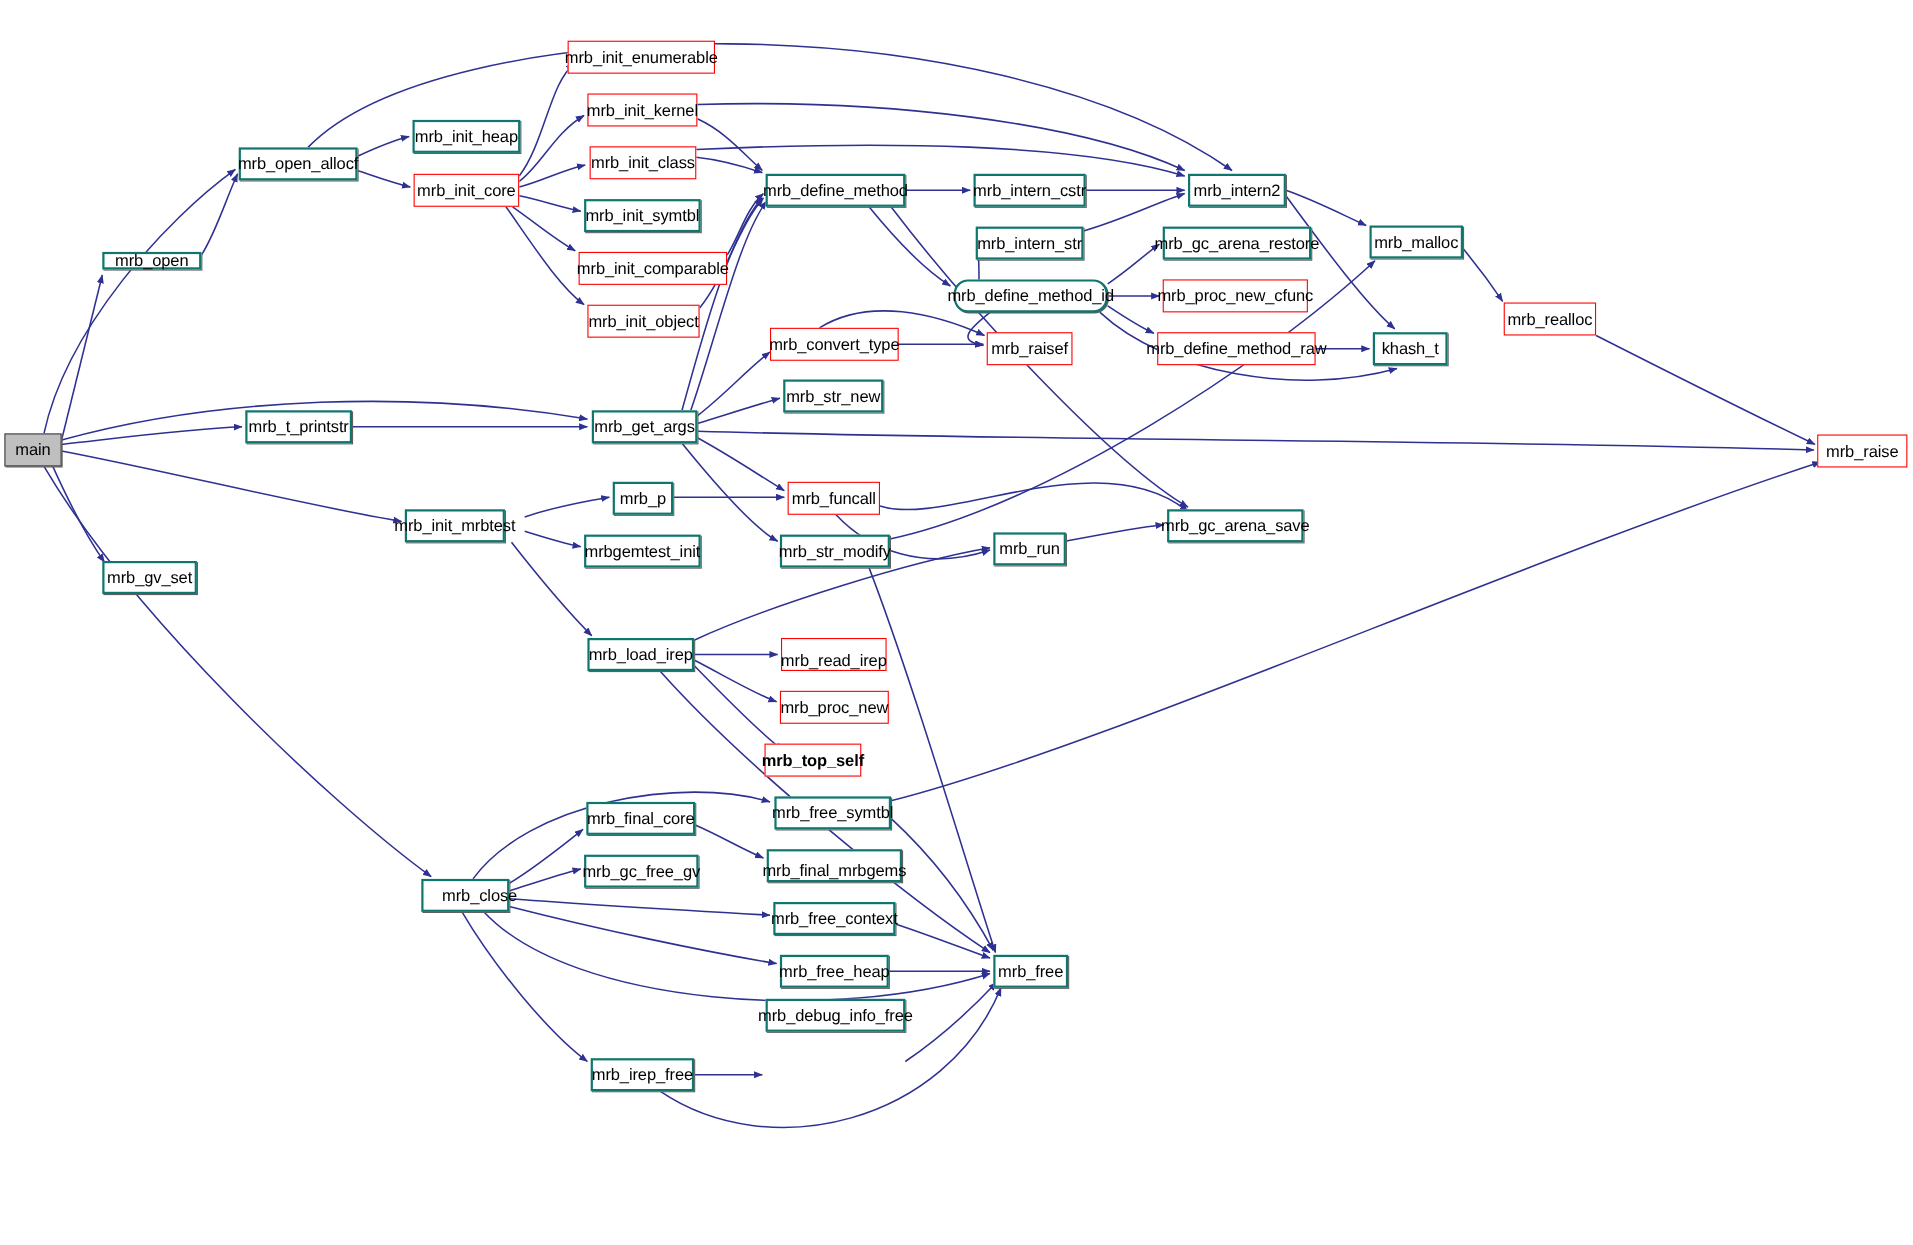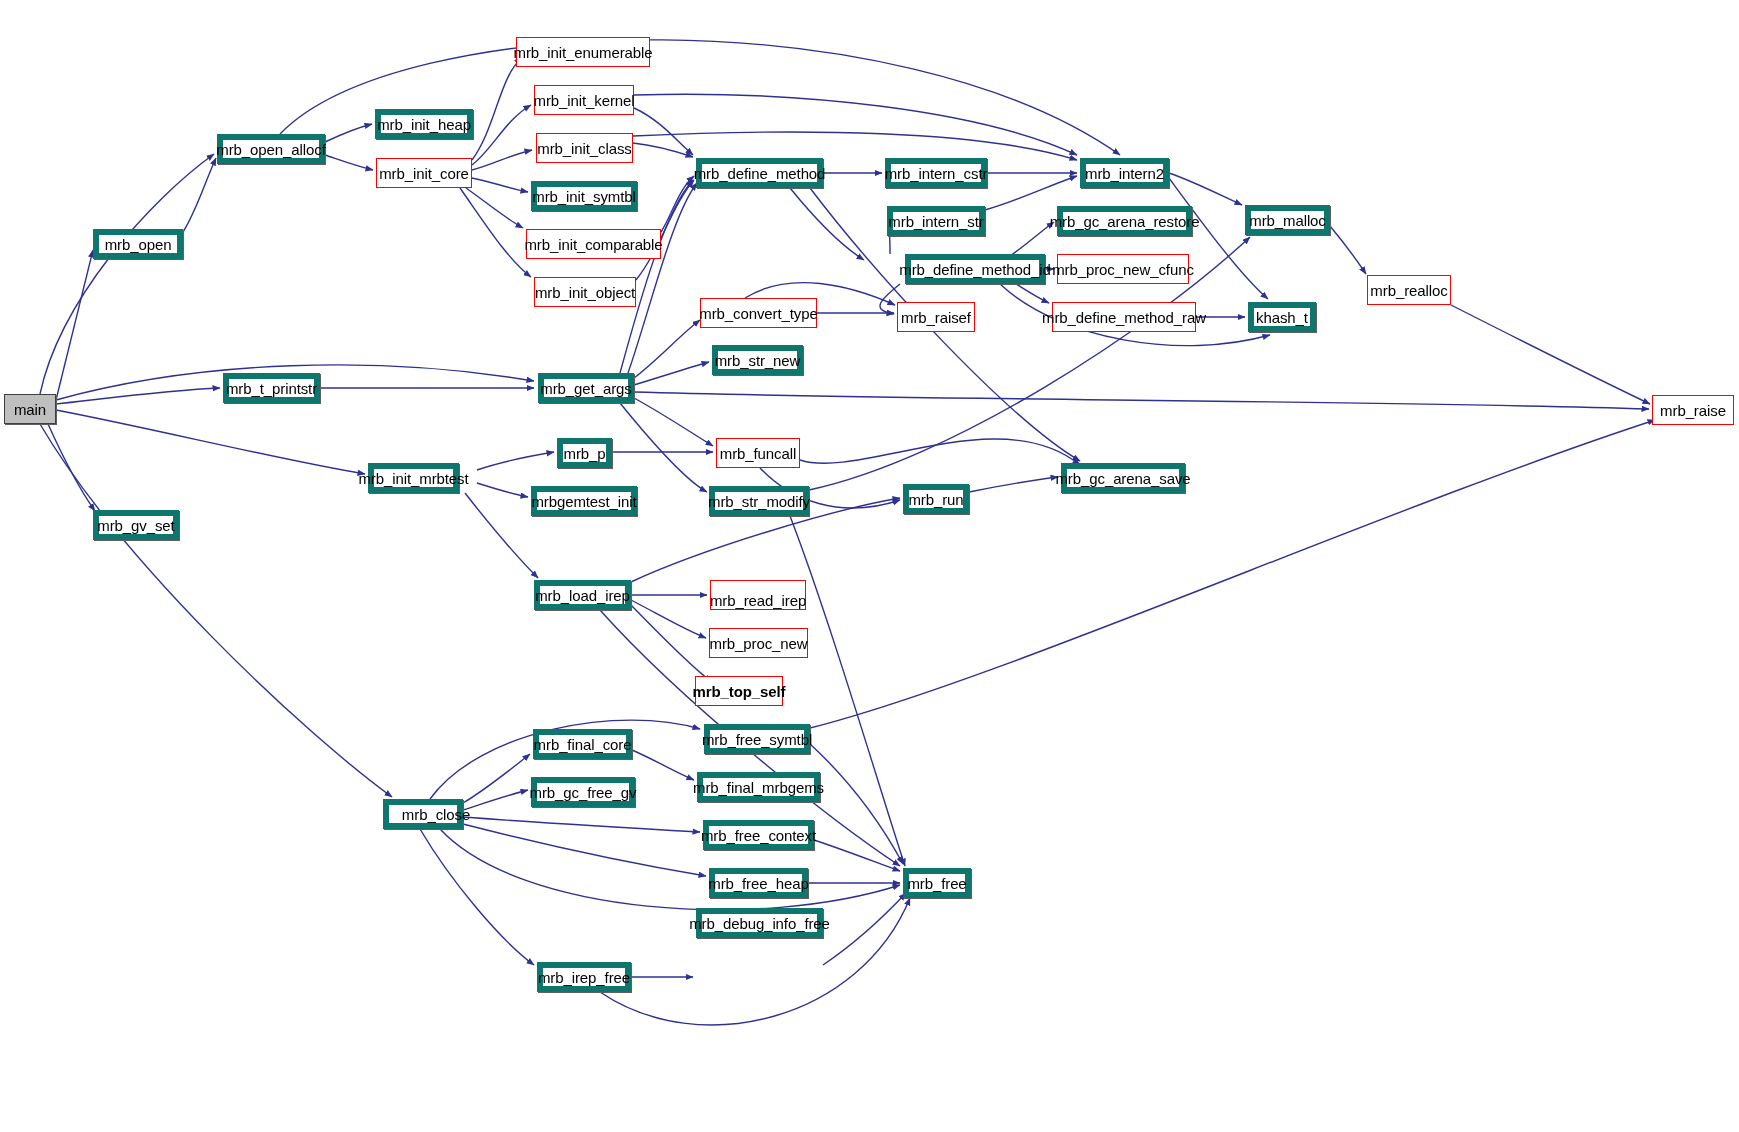--- a/index.html
+++ b/index.html
@@ -9,7 +9,7 @@
   .node{position:absolute;box-sizing:border-box;display:flex;align-items:center;
         justify-content:center;background:#ffffff;white-space:nowrap;
         font-size:15px;color:#000000;letter-spacing:-0.1px;}
-  .node.black{border:6px solid #0f766e;box-shadow:1px 1px 0 0 #606060;}
+  .node.black{border:2px solid #0f766e;box-shadow:1px 1px 0 0 #606060;}
   .node.red{border:1.6px solid #ff0000;}
   .node.cur{background:#bfbfbf;border:1px solid #404040;box-shadow:1px 1px 0 0 #606060;}
   .node span{pointer-events:none;}

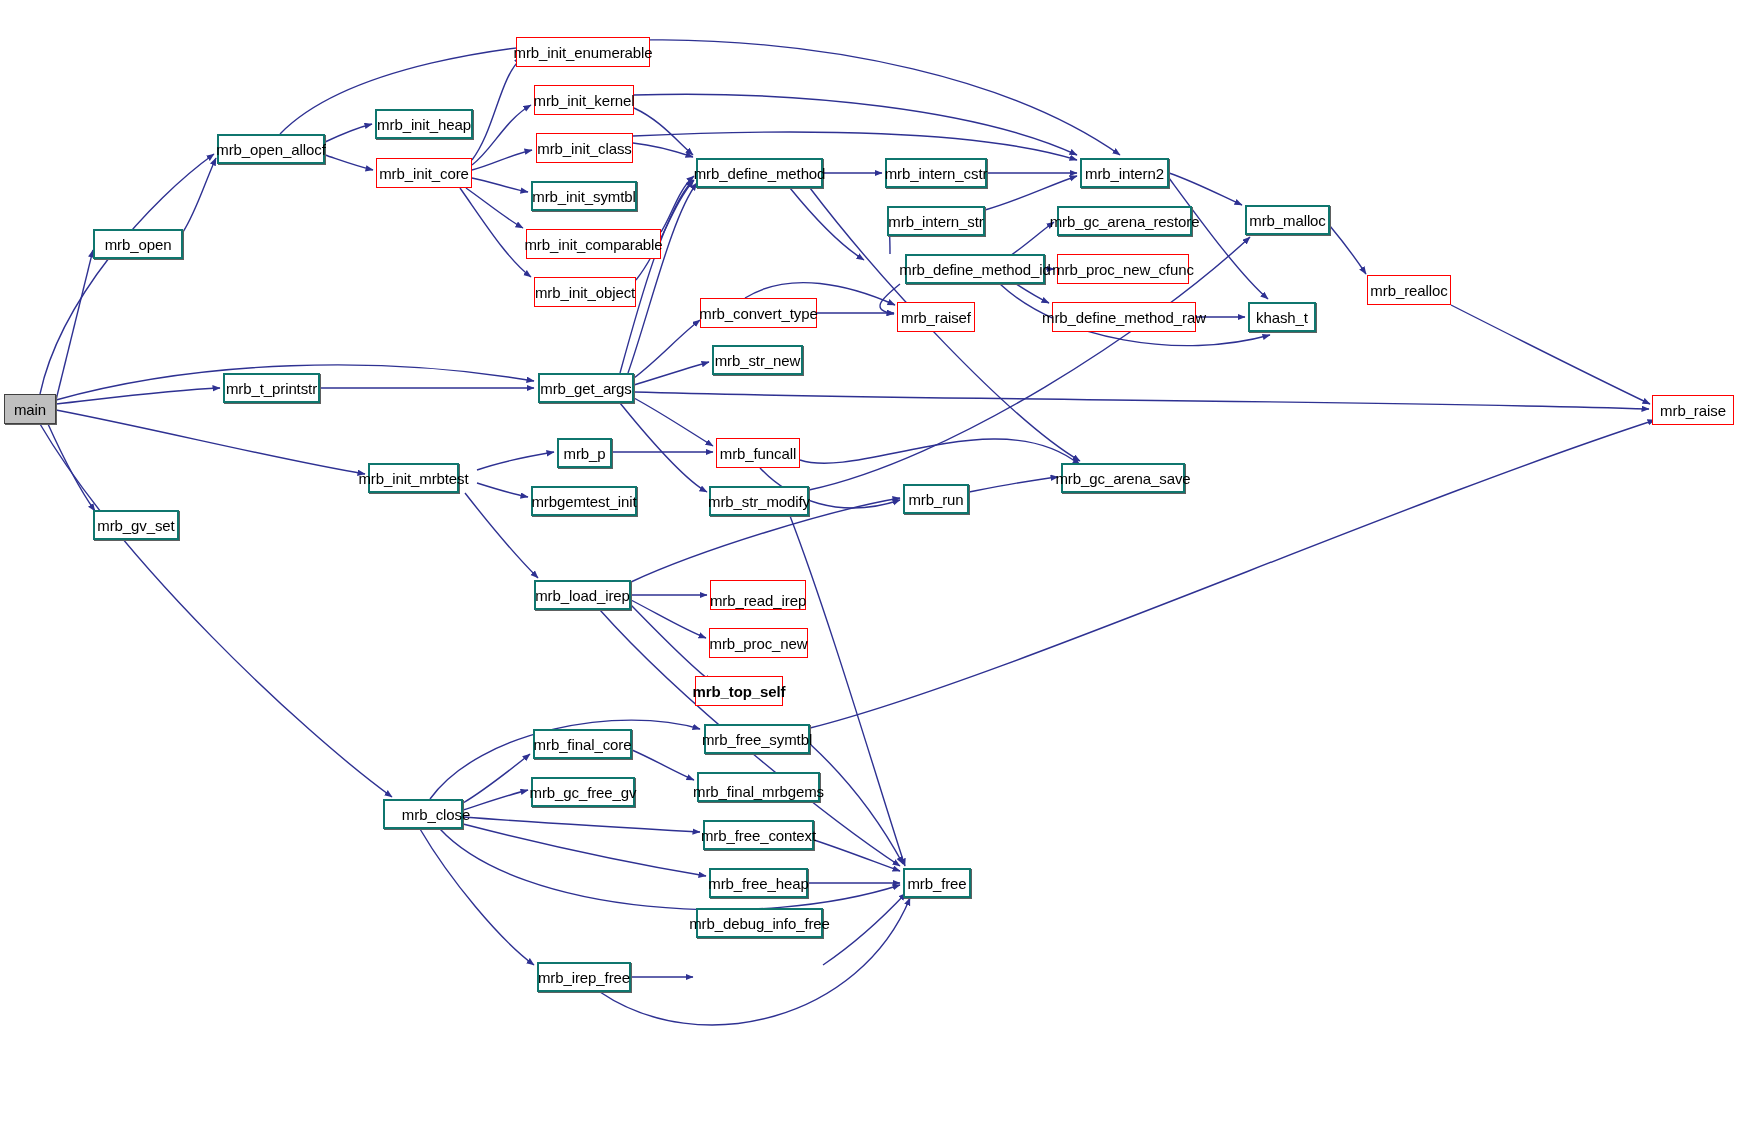--- a/index.html
+++ b/index.html
@@ -109,7 +109,7 @@
       <div class="node cur" style="left: 4px; top: 394px; width: 52px; height: 30px;">
         <span>main</span>
       </div>
-      <div class="node black" style="left: 93px; top: 229px; width: 90px; height: 30px; align-items: center;">
+      <div class="node black" style="left: 93px; top: 229px; width: 90px; height: 16px; align-items: center;">
         <span>mrb_open</span>
       </div>
       <div class="node black" style="left: 217px; top: 134px; width: 108px; height: 30px;">

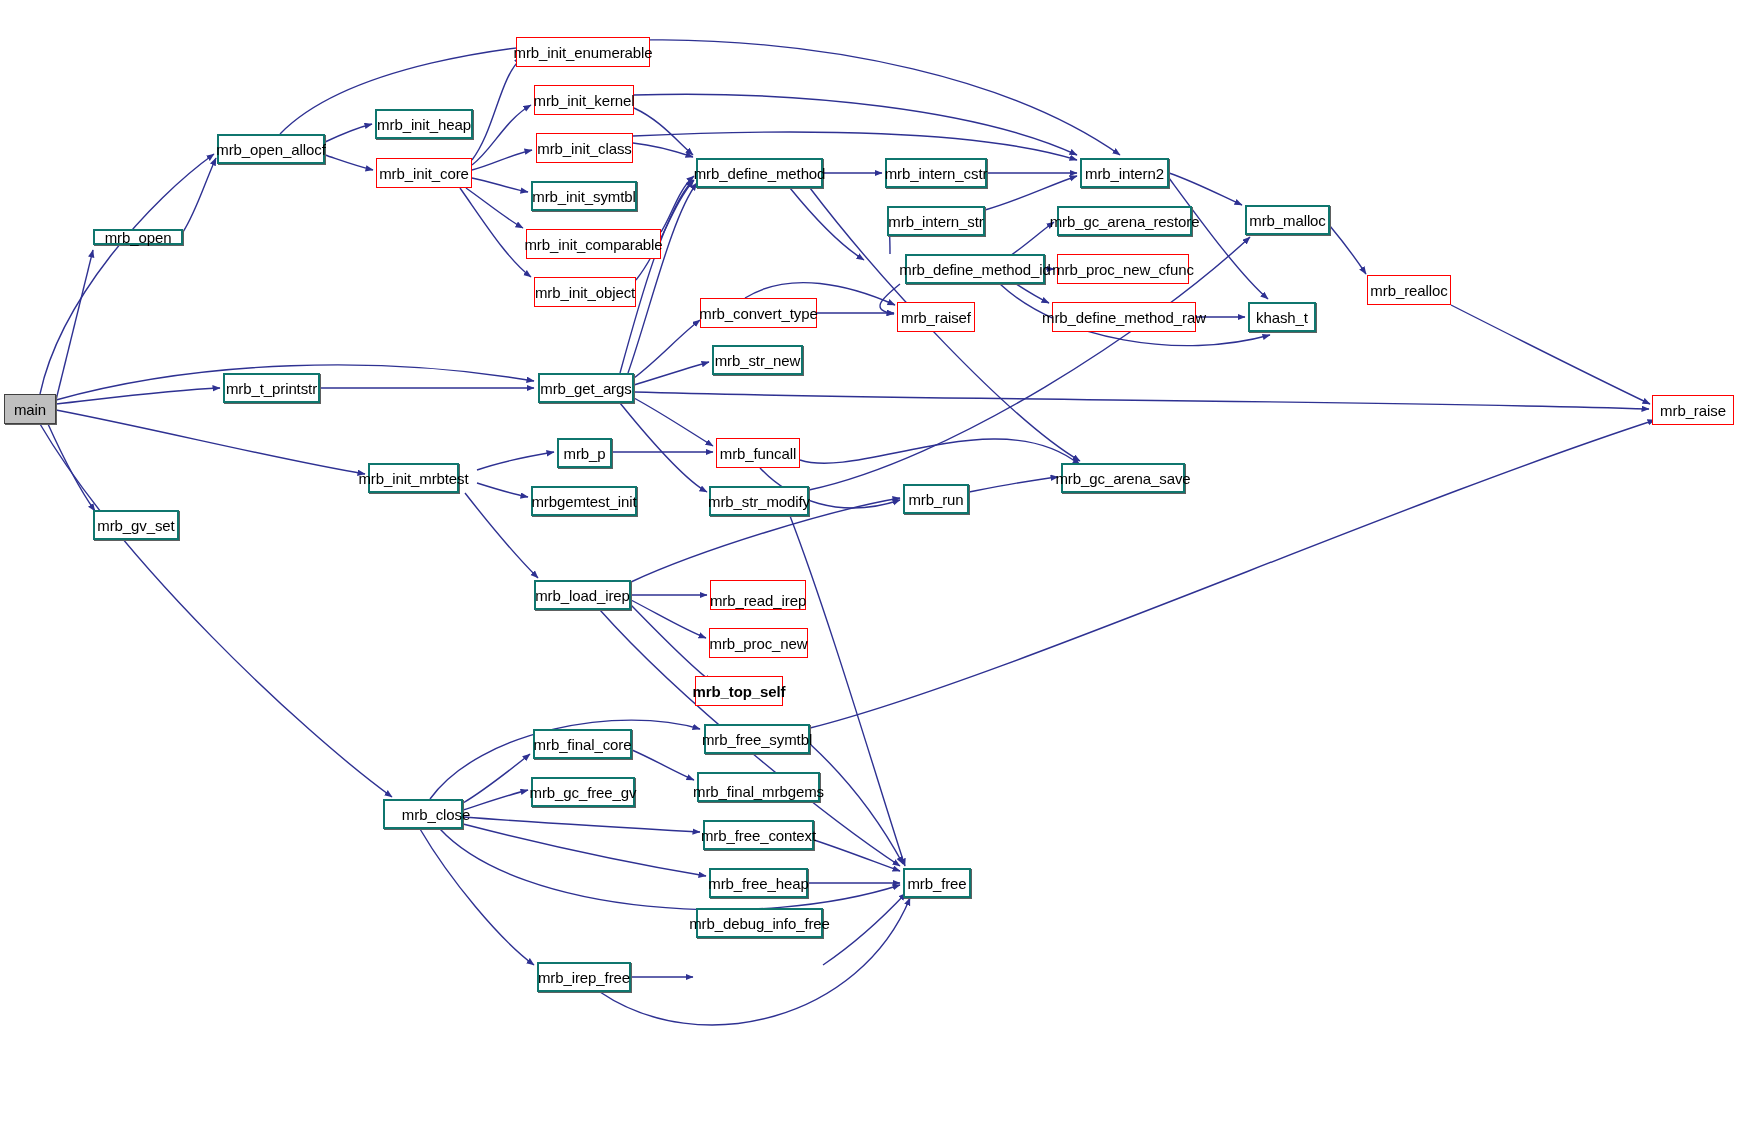--- a/index.html
+++ b/index.html
@@ -148,7 +148,7 @@
       <div class="node black" style="left: 887px; top: 206px; width: 98px; height: 30px;">
         <span>mrb_intern_str</span>
       </div>
-      <div class="node black" style="left: 905px; top: 254px; width: 140px; height: 30px;">
+      <div class="node black" style="left: 867px; top: 254px; width: 140px; height: 30px; border-radius: 13px;">
         <span>mrb_define_method_id</span>
       </div>
       <div class="node black" style="left: 1080px; top: 158px; width: 89px; height: 30px;">

